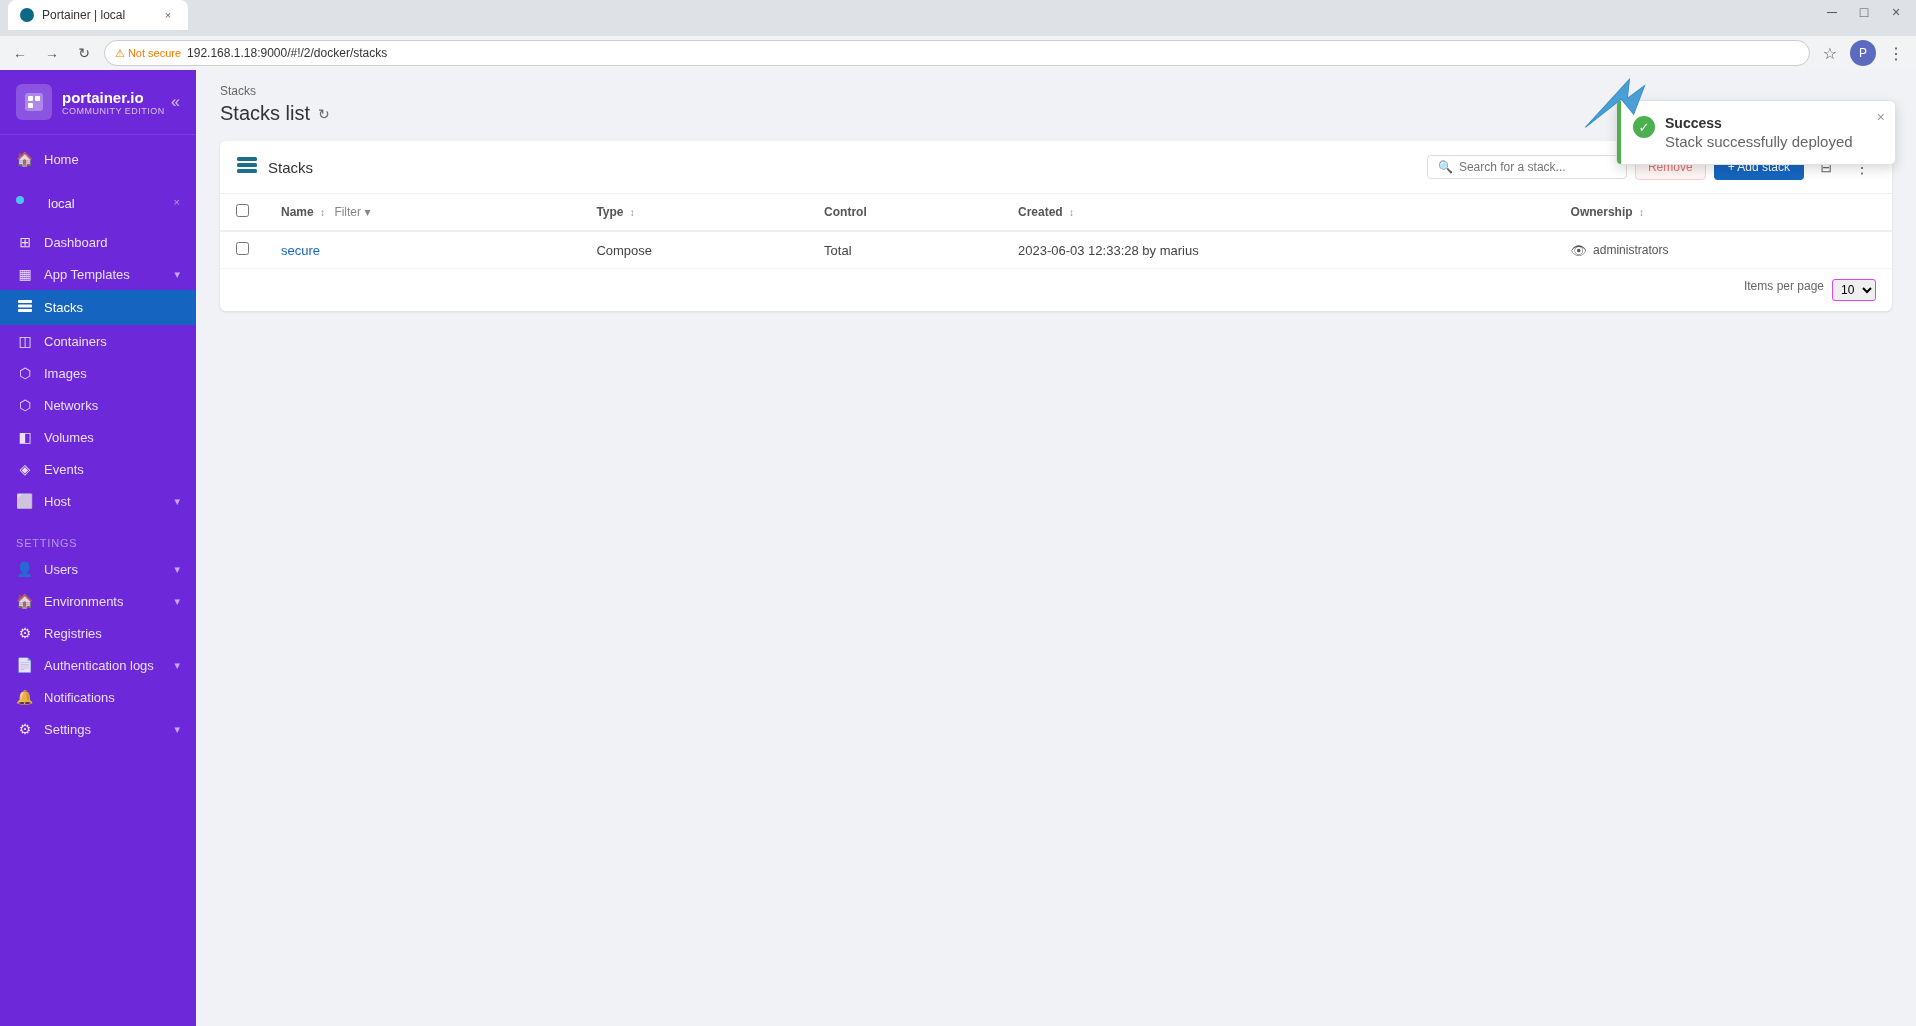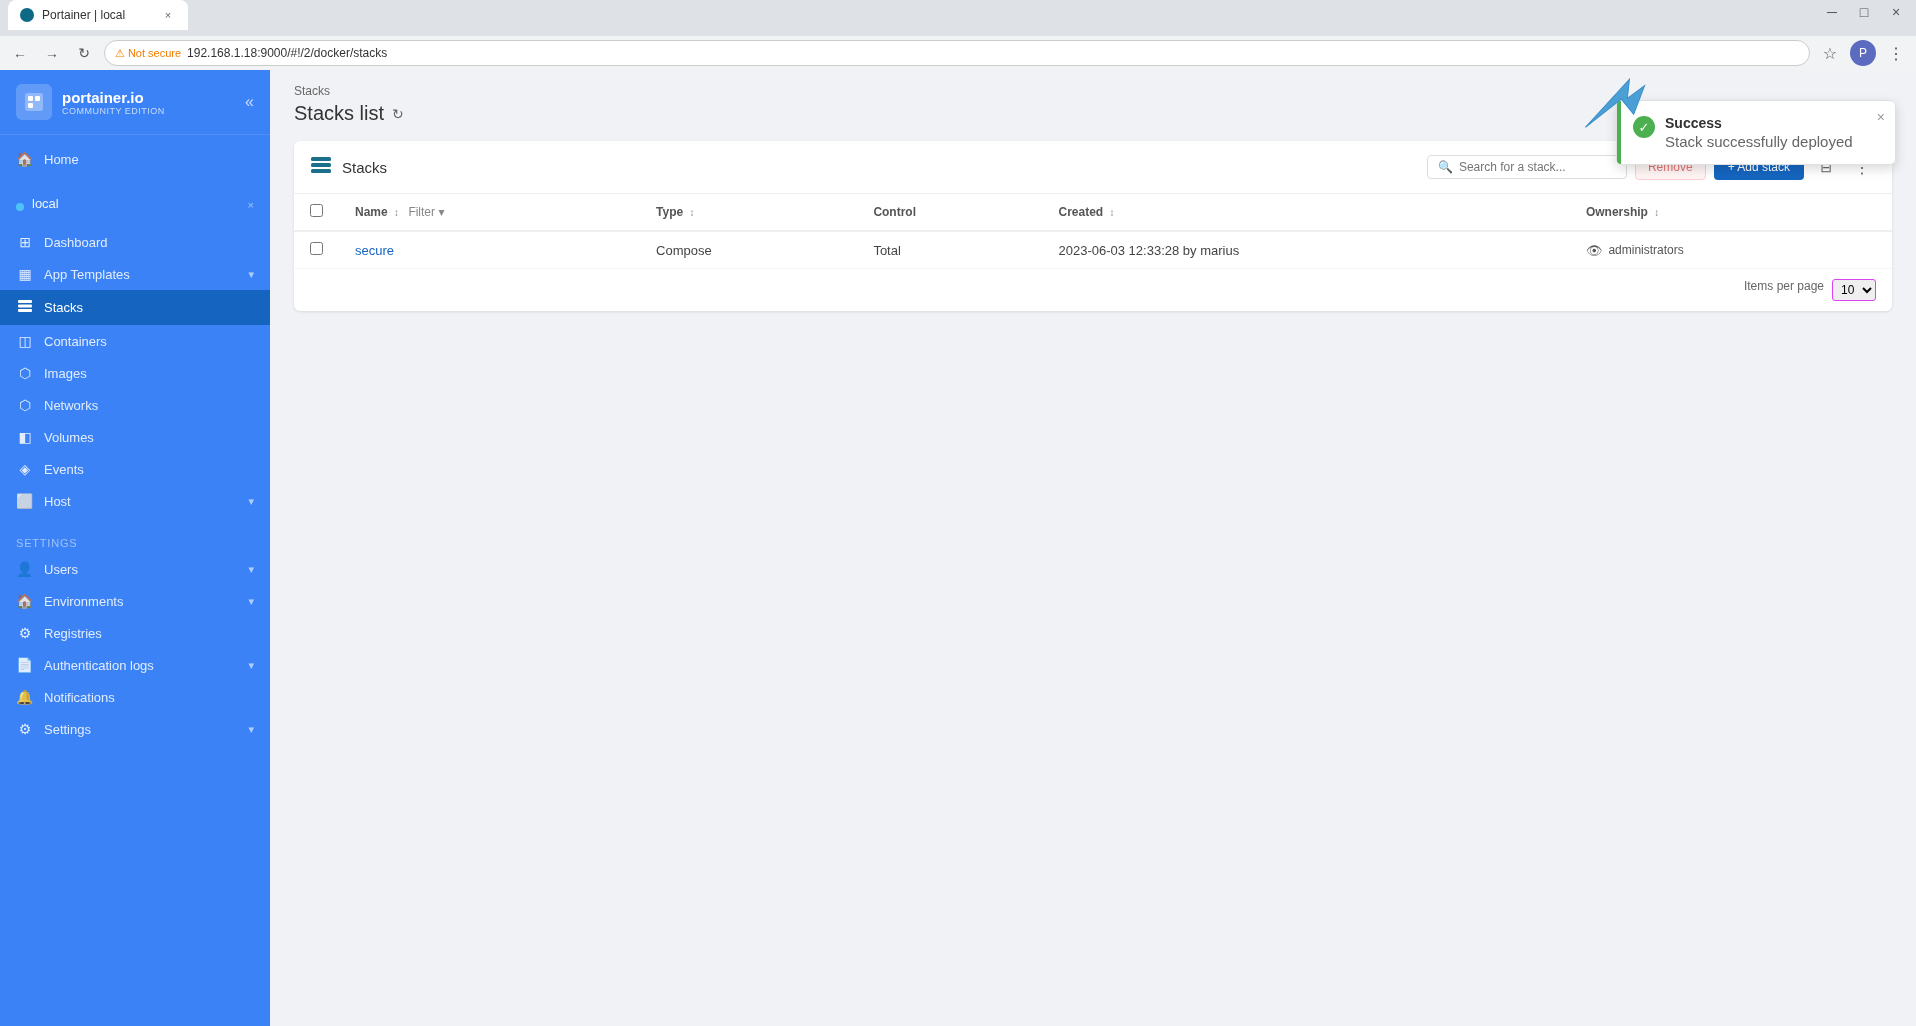--- a/index.html
+++ b/index.html
@@ -128,8 +128,8 @@
 
     
     .sidebar {
-      width: 270px;
-      background: #3b82f6;
+      width: 196px;
+      background: #6d28d9;
       color: white;
       display: flex;
       flex-direction: column;

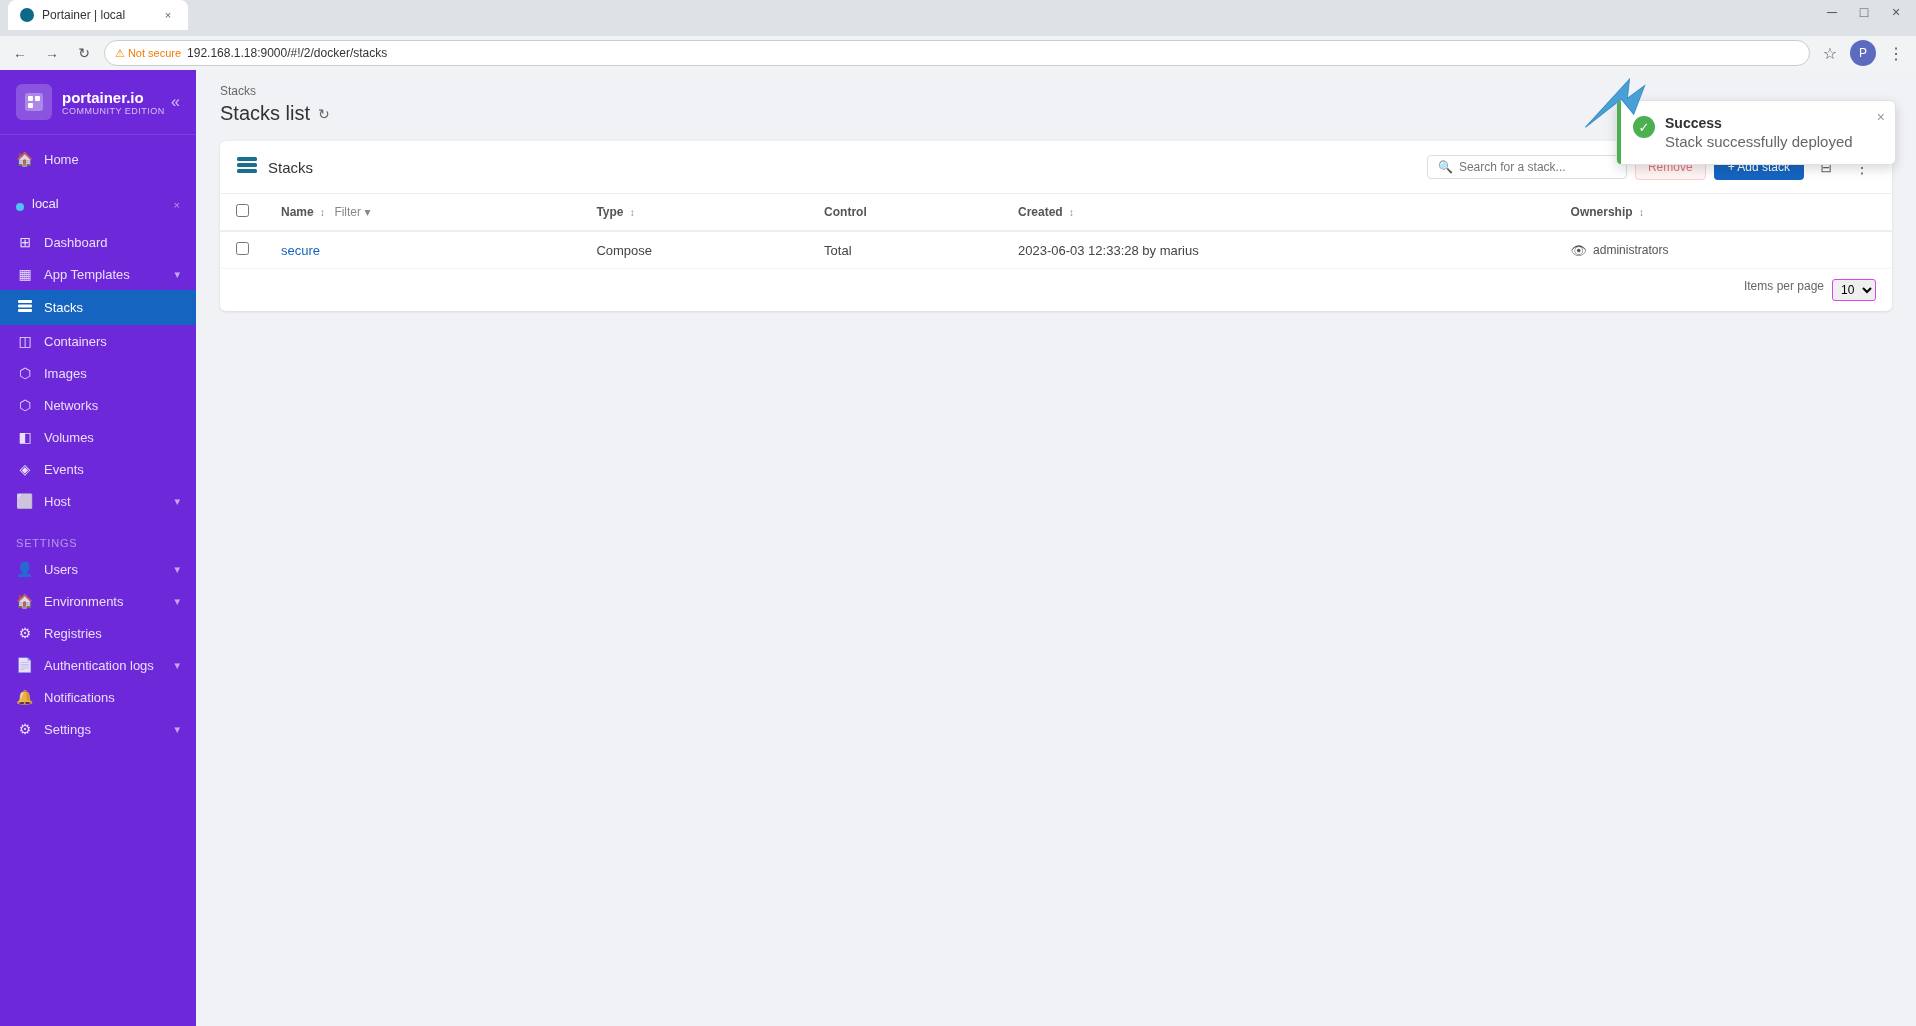--- a/index.html
+++ b/index.html
@@ -213,11 +213,11 @@
     }
     .env-item {
       display: flex;
-      align-items: flex-end;
+      align-items: flex-start;
       padding: 7px 8px;
       border-radius: 6px;
       cursor: pointer;
-      gap: 8px;
+      gap: 24px;
       color: rgba(255,255,255,0.9);
       font-size: 13px;
     }

